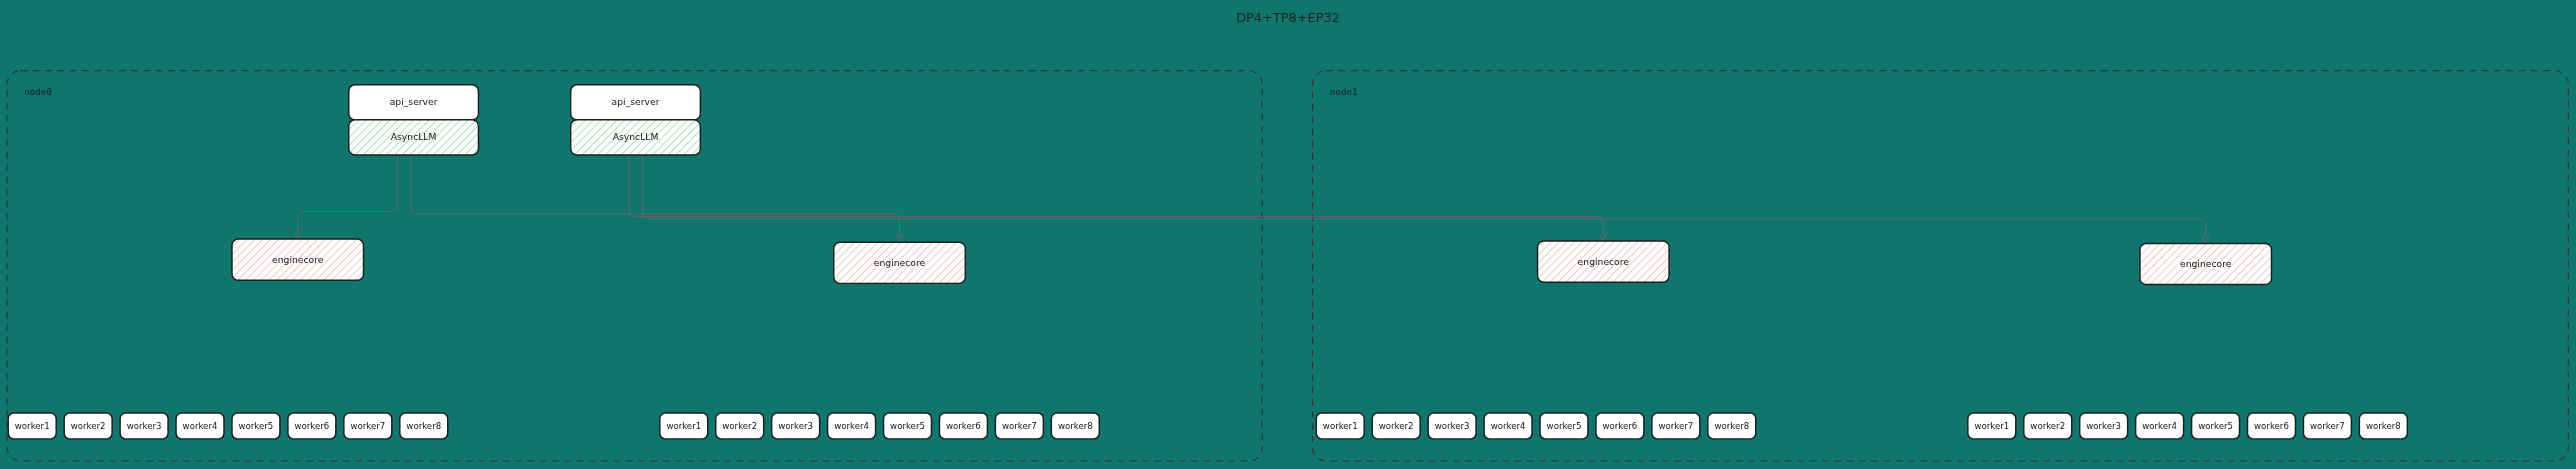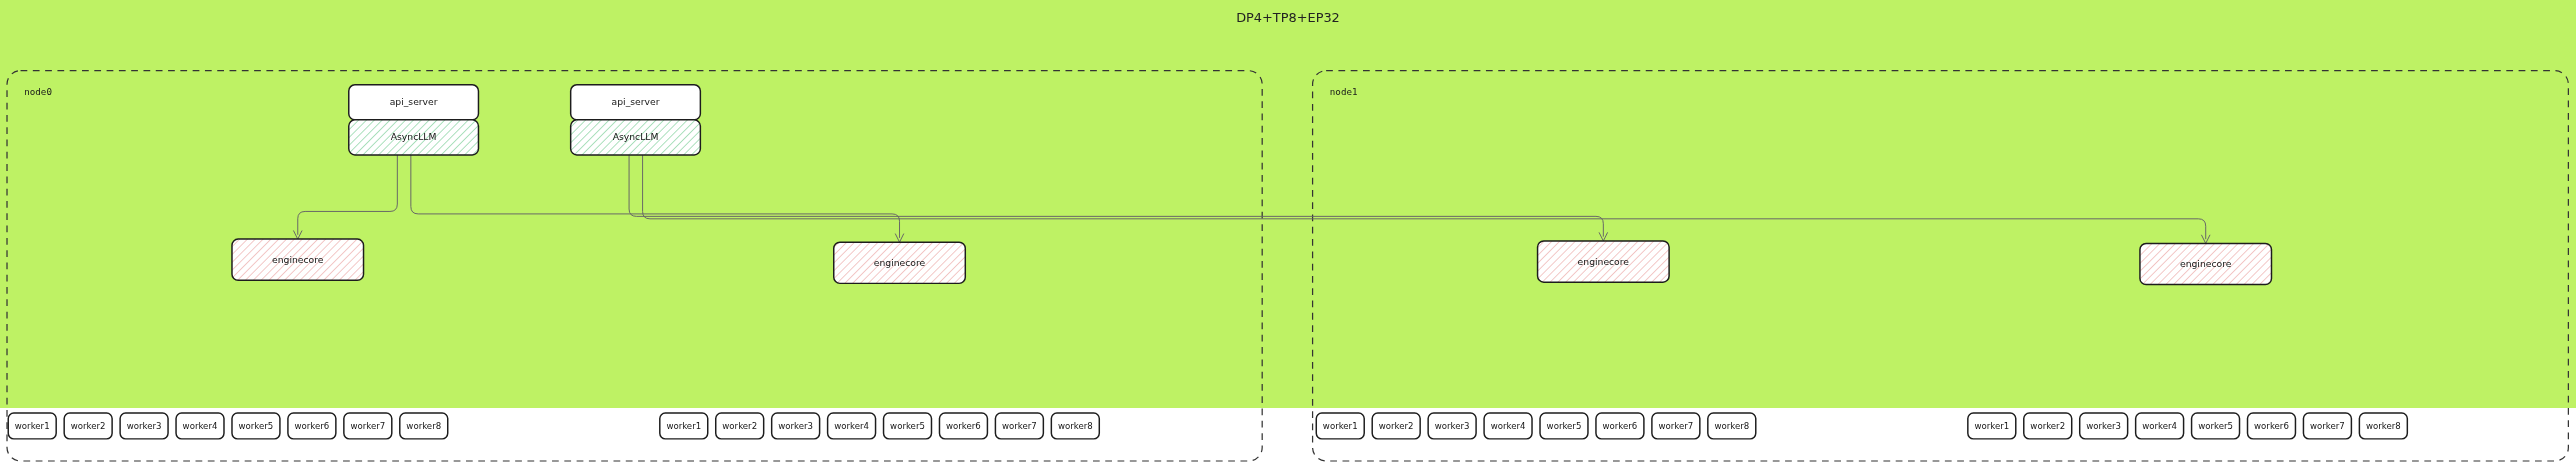--- a/index.html
+++ b/index.html
@@ -17,8 +17,8 @@
   #canvas {
     position: relative;
     width: 2576px;
-    height: 408px;
-    background: #bef264;
+    height: 469px;
+    background: #0f766e;
   }
   svg.layer {
     position: absolute;

